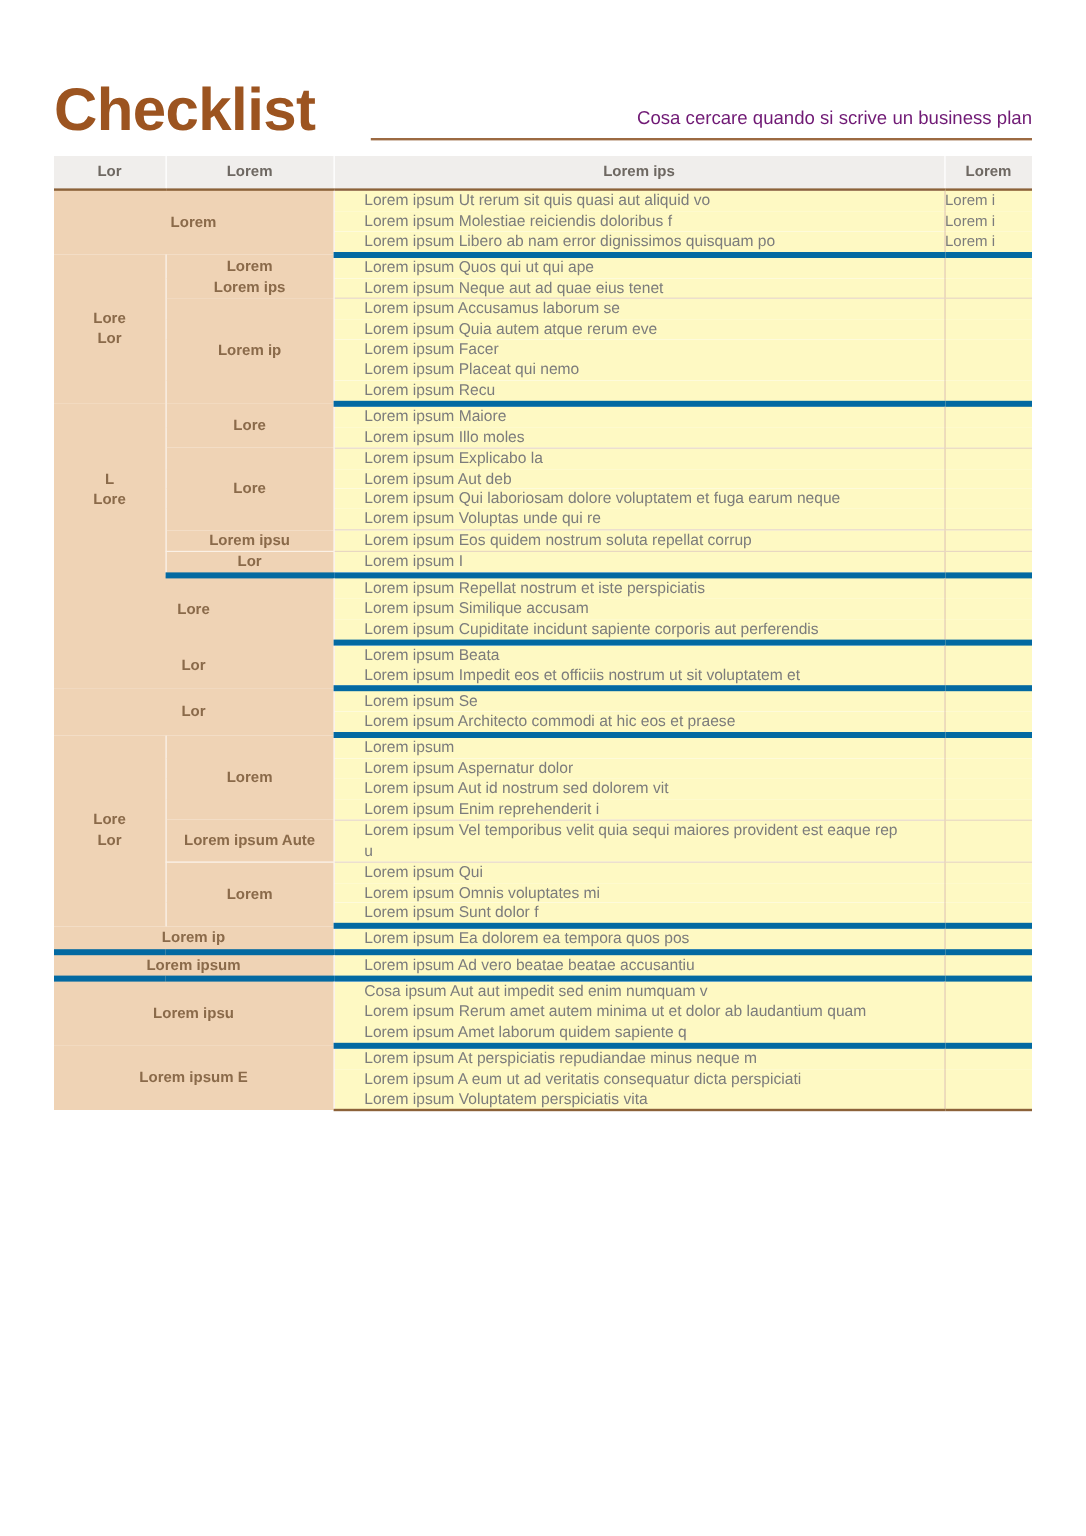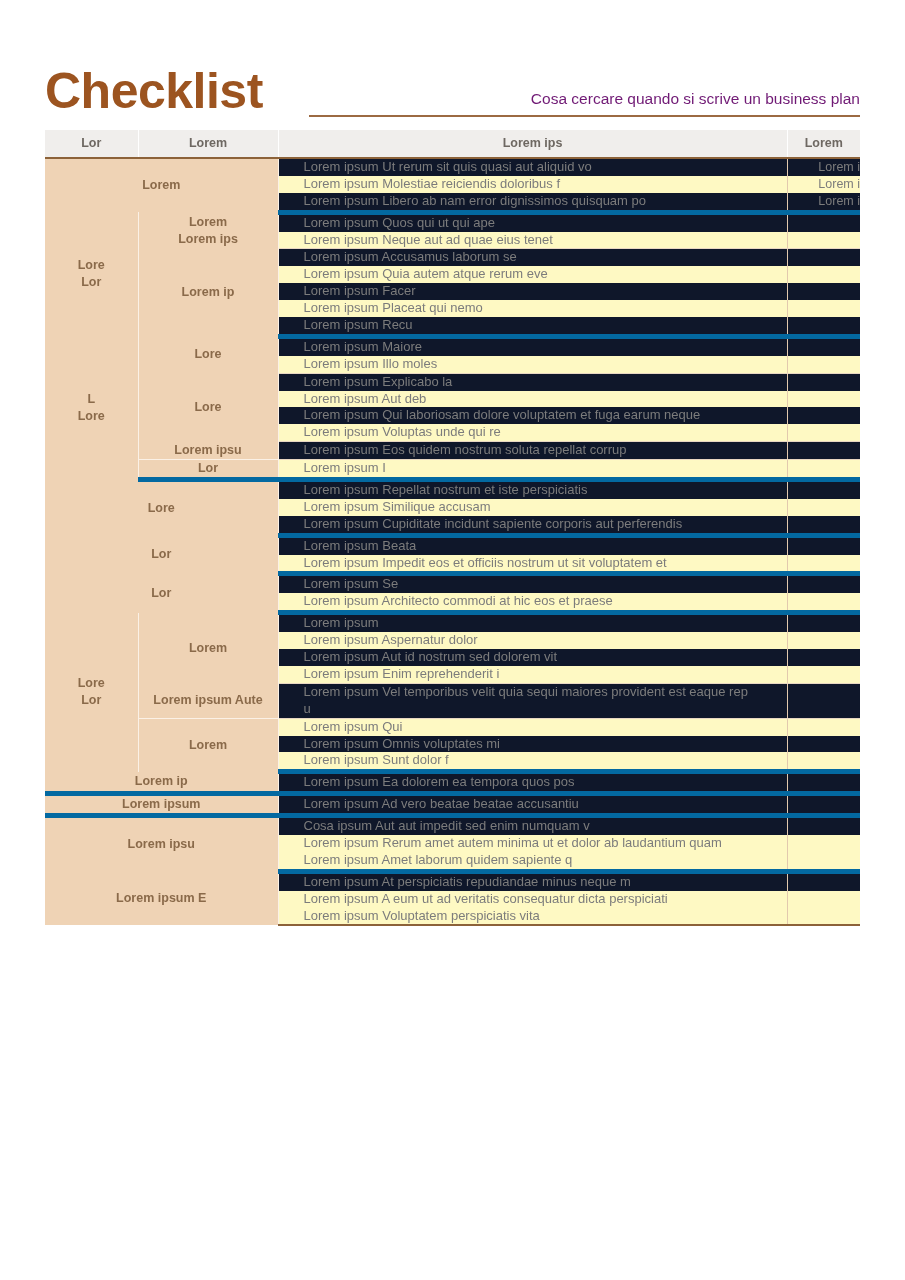--- a/index.html
+++ b/index.html
@@ -121,7 +121,7 @@
 
   
   tr.tint td.task, tr.tint td.mark { background: #fef9c3; }
-  tr.plain td.task, tr.plain td.mark { background: #0f172a; }
+  tr.plain td.task, tr.plain td.mark { background: #fef9c3; }
 
   
   tr.grp-end > td { border-bottom: 5px solid #0369a1; }

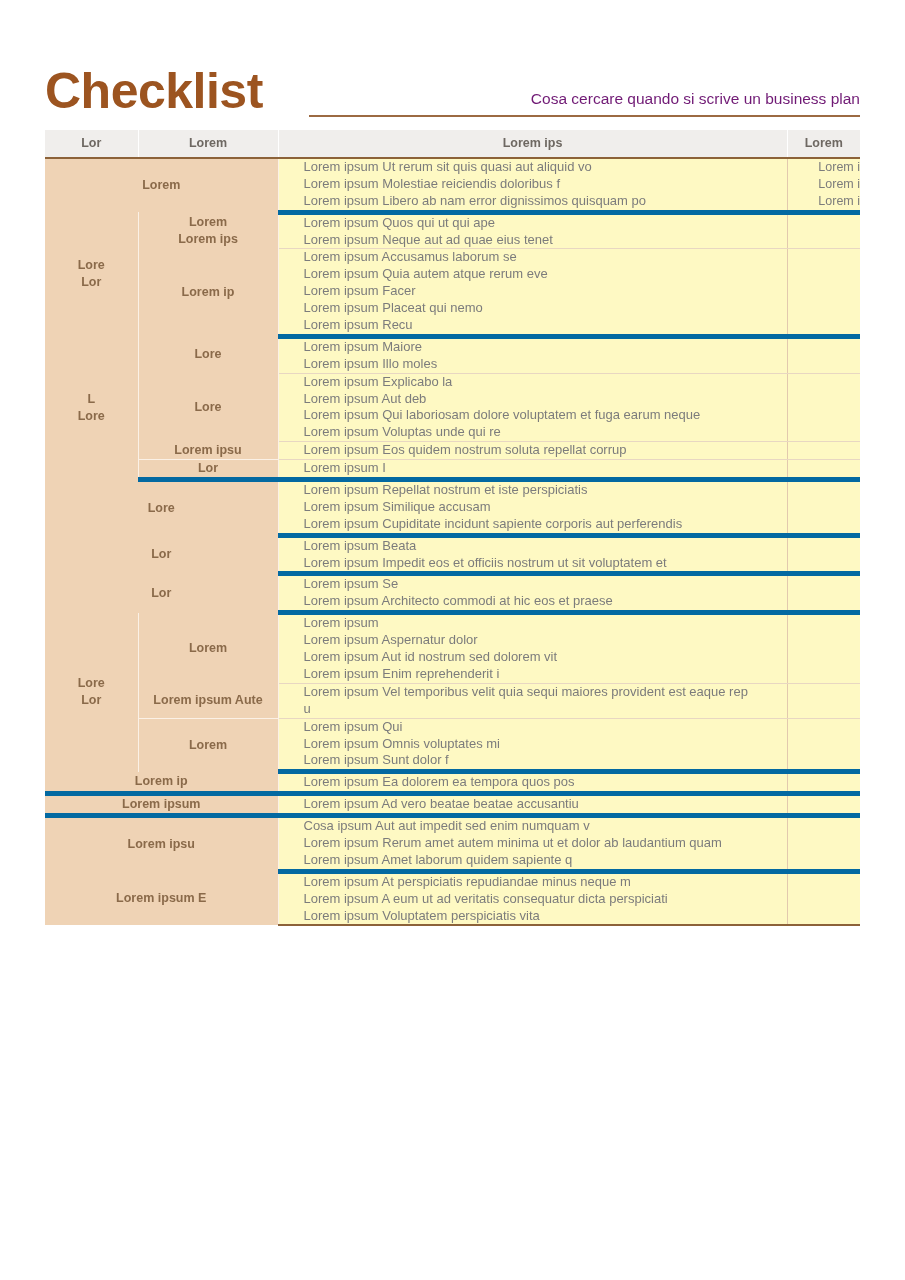--- a/index.html
+++ b/index.html
@@ -113,7 +113,7 @@
   }
   td.task.wrapmode { white-space: normal; }
   td.mark {
-    text-align: right;
+    text-align: left;
     color: #7C7C7C;
     font-size: 12.5px;
     margin-top: 28px;

